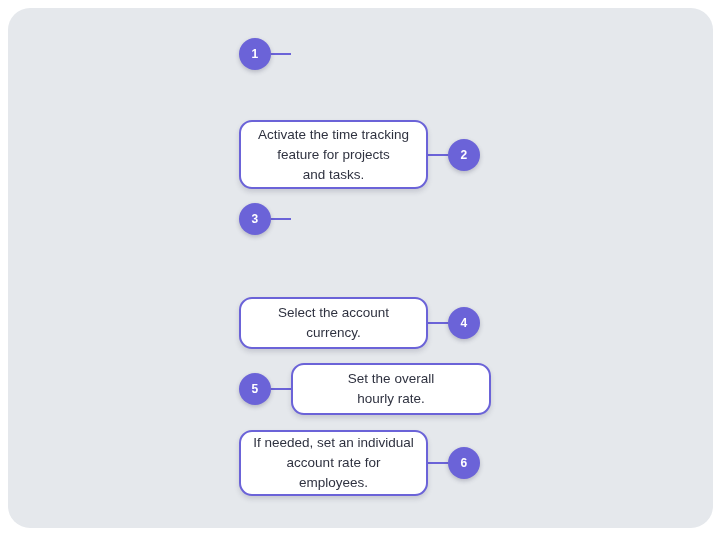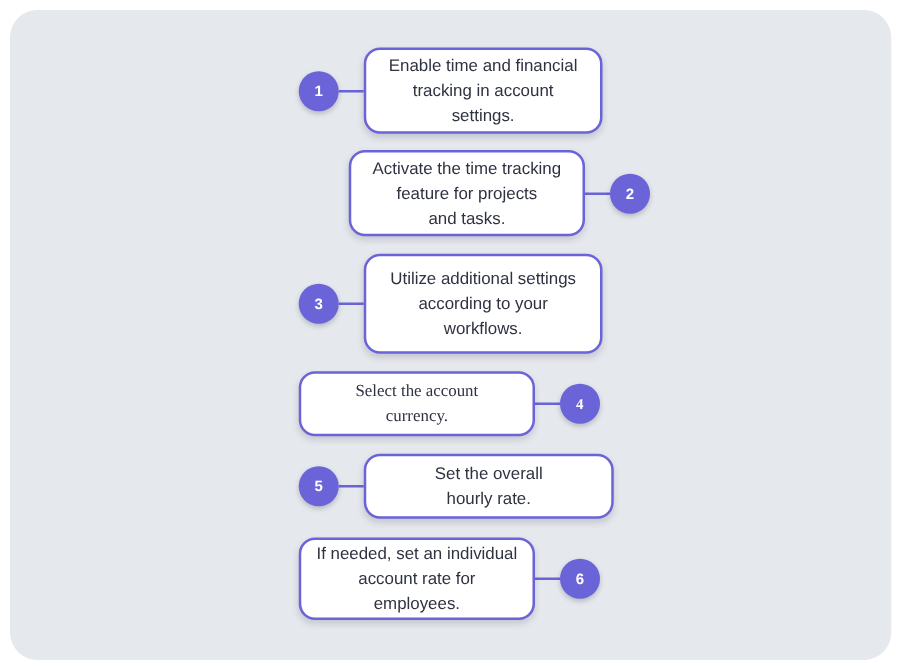--- a/index.html
+++ b/index.html
@@ -132,11 +132,6 @@
     <div class="step left-badge" id="step-1">
       <div class="badge">1</div>
       <div class="connector"></div>
-      <div class="card">
-        <span class="card-text">Enable time  and financial
-tracking  in account
-settings.</span>
-      </div>
     </div>
 
     <div class="step right-badge" id="step-2">

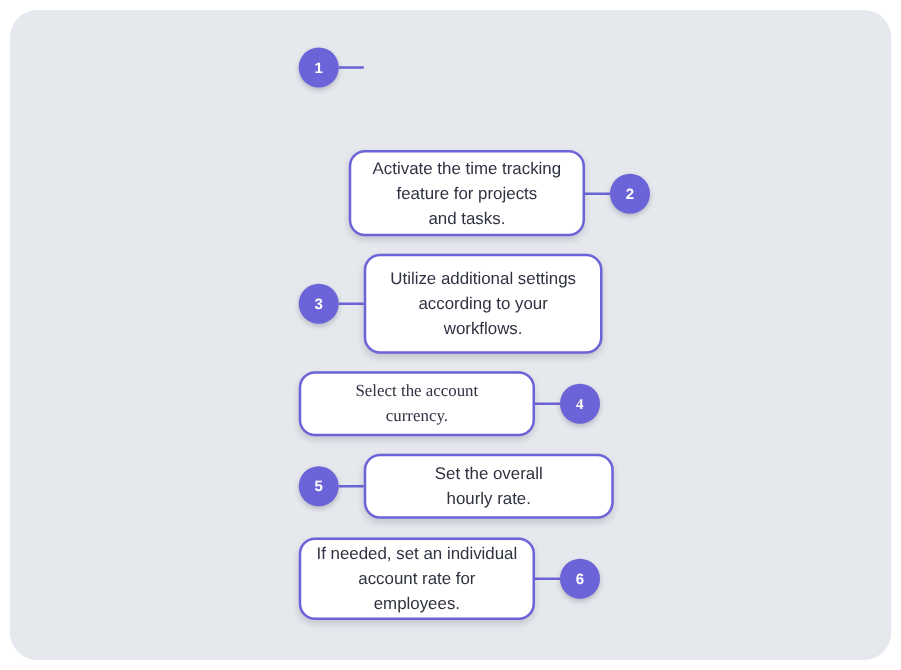--- a/index.html
+++ b/index.html
@@ -105,7 +105,7 @@
   #step-1 { left: 239px; top: 38px; }
   #step-1 .card { width: 191px; height: 69px; }
 
-  #step-2 { left: 239px; top: 120px; margin-left: 40px; }
+  #step-2 { left: 239px; top: 120px; }
   #step-2 .card { width: 189px; height: 69px; }
 
   #step-3 { left: 239px; top: 203px; }

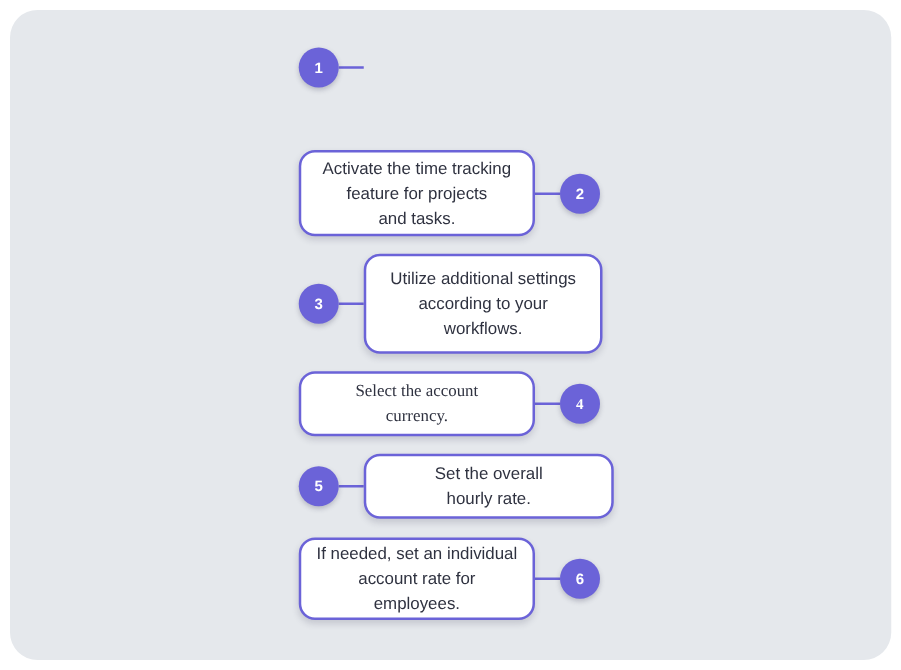--- a/index.html
+++ b/index.html
@@ -147,11 +147,6 @@
     <div class="step left-badge" id="step-3">
       <div class="badge">3</div>
       <div class="connector"></div>
-      <div class="card">
-        <span class="card-text">Utilize additional settings
-according to your
-workflows.</span>
-      </div>
     </div>
 
     <div class="step right-badge" id="step-4">

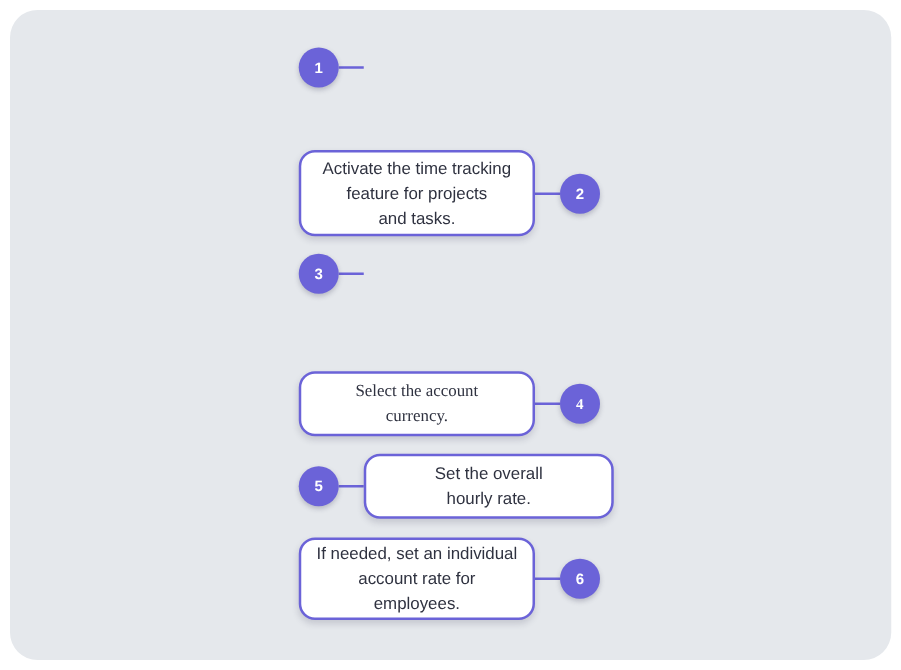--- a/index.html
+++ b/index.html
@@ -111,7 +111,7 @@
   #step-3 { left: 239px; top: 203px; }
   #step-3 .card { width: 191px; height: 80px; }
 
-  #step-4 { left: 239px; top: 297px; font-family: Liberation Serif, serif; }
+  #step-4 { left: 239px; top: 297px; }
   #step-4 .card { width: 189px; height: 52px; }
 
   #step-5 { left: 239px; top: 363px; }

